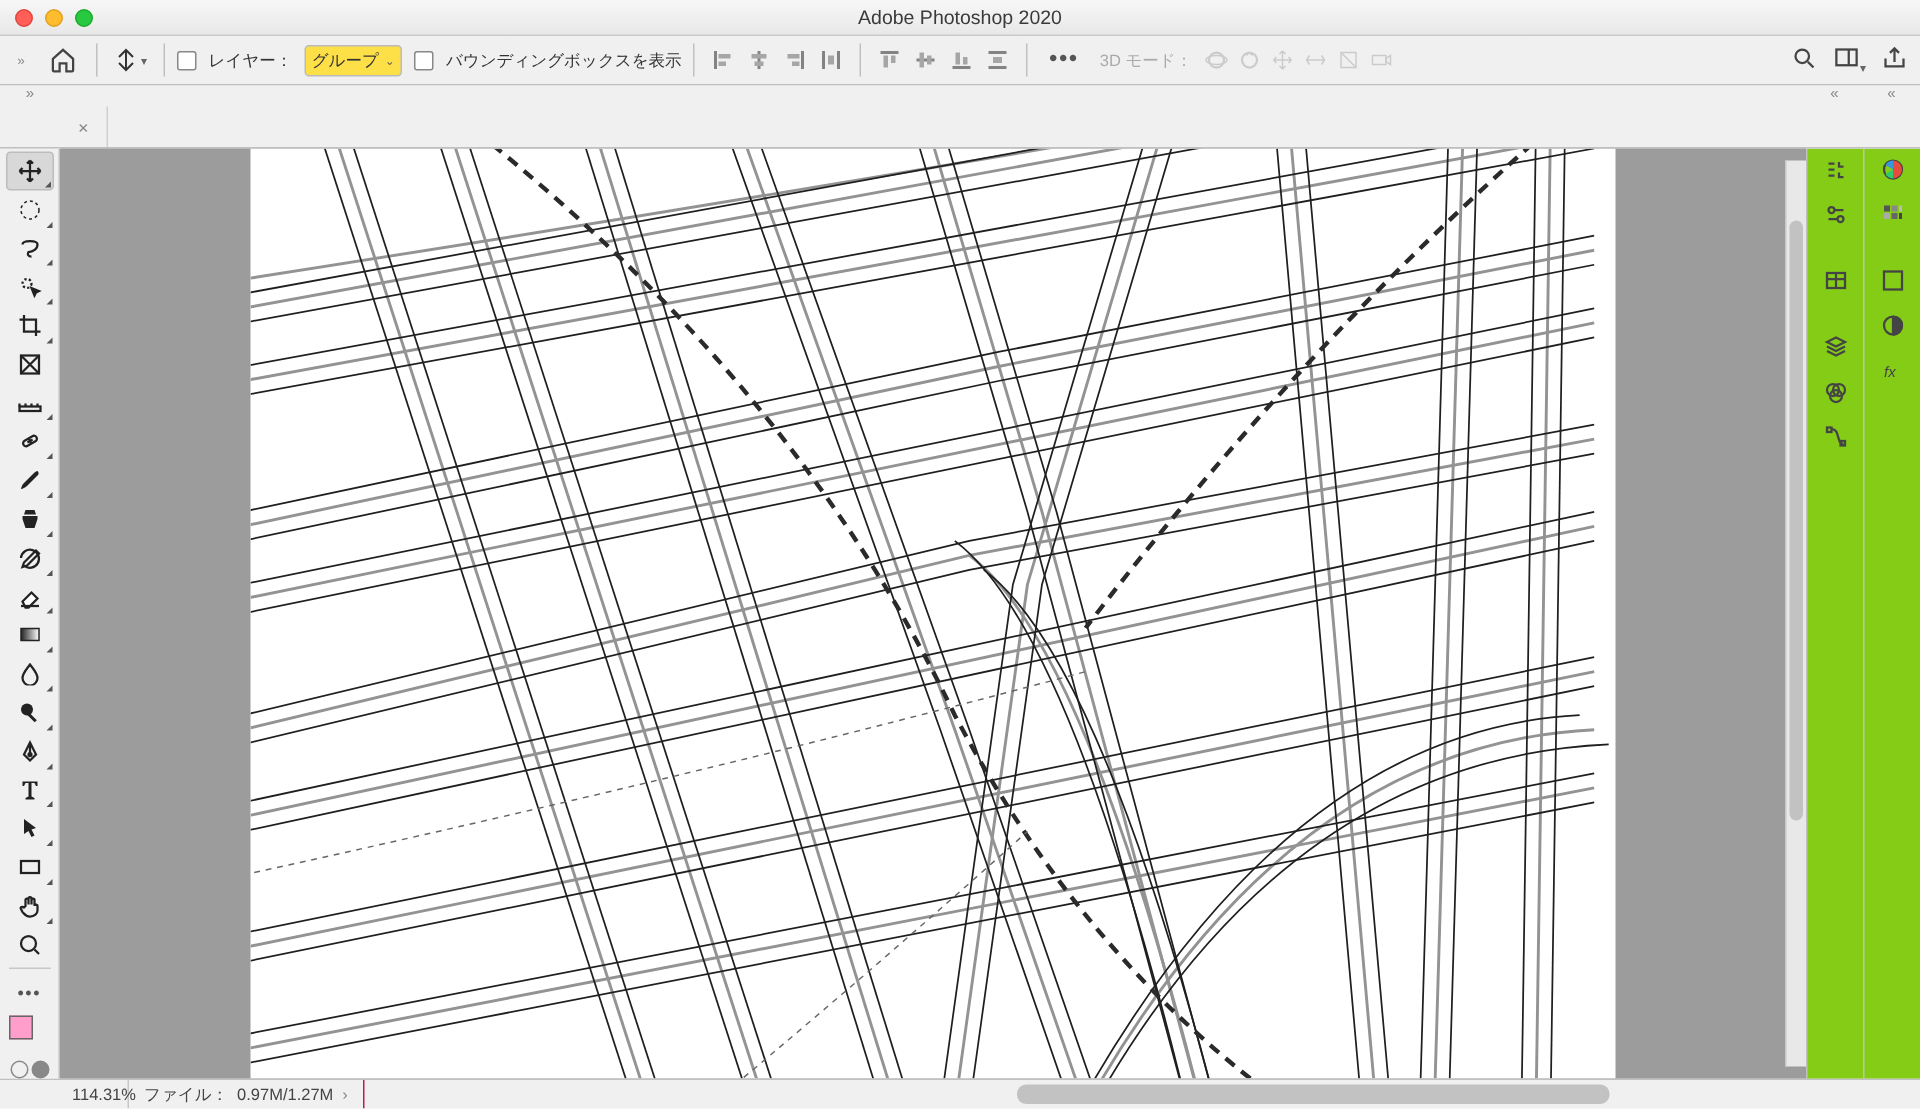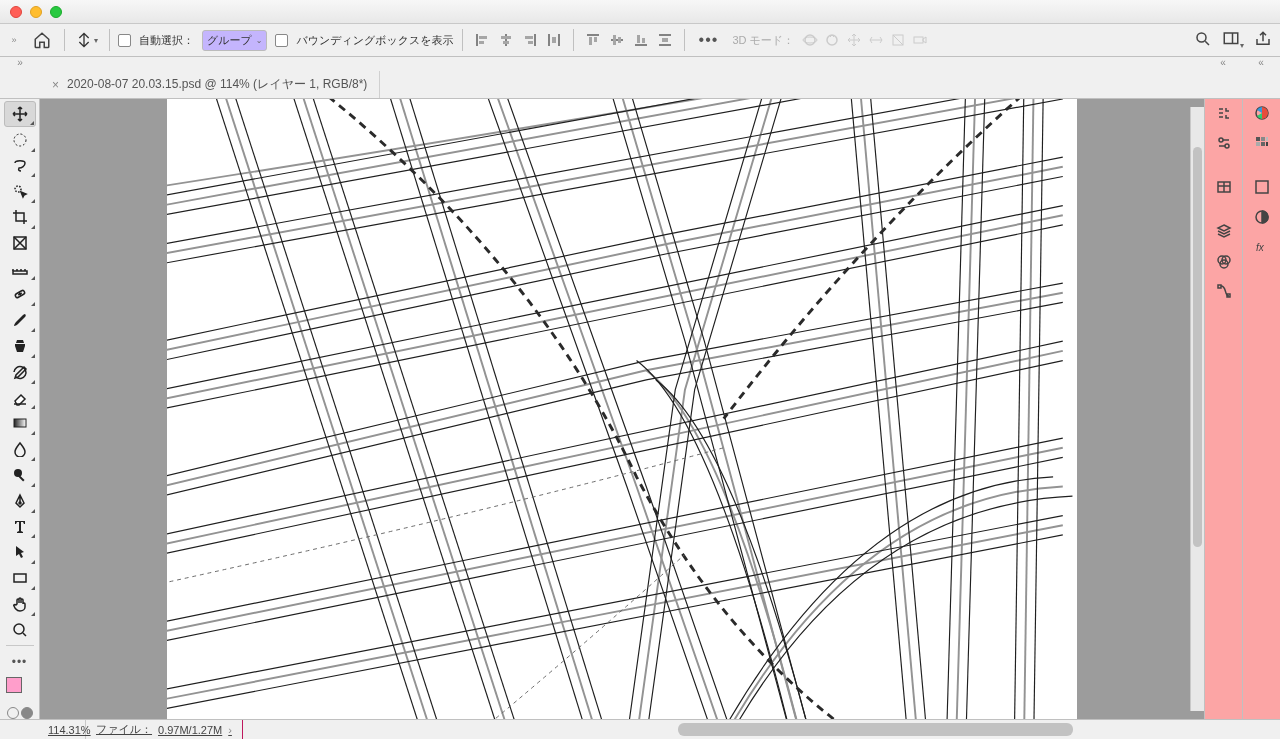--- a/index.html
+++ b/index.html
@@ -88,6 +88,7 @@
     <span class="tl-min"></span>
     <span class="tl-max"></span>
   </div>
+  <div class="title-text">Adobe Photoshop 2020</div>
 </div>
 
 <div class="optionsbar">

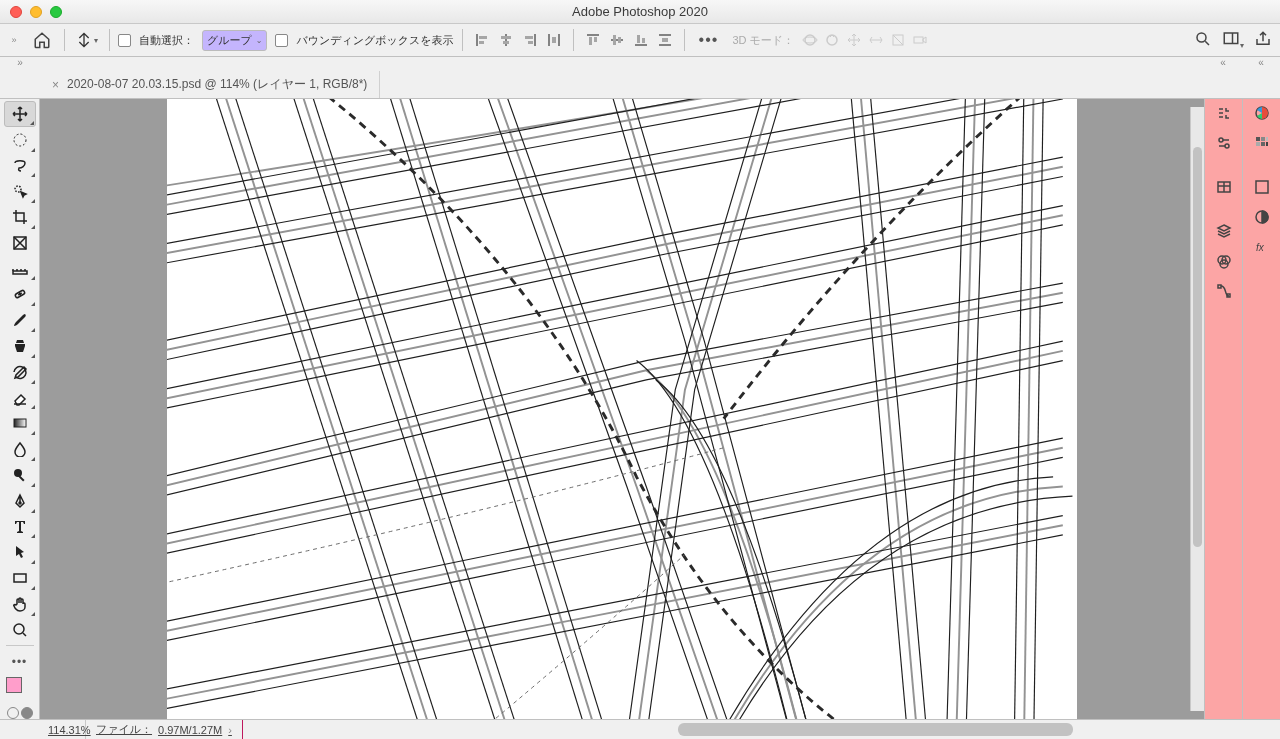--- a/index.html
+++ b/index.html
@@ -107,7 +107,7 @@
   </div>
   <div class="divider"></div>
   <span class="checkbox"></span>
-  <span class="opt-label">自動選択：</span>
+  <span class="opt-label">レイヤー：</span>
   <div class="select-box">
     <span>グループ</span>
     <span style="font-size:8px;color:#666;">⌄</span>

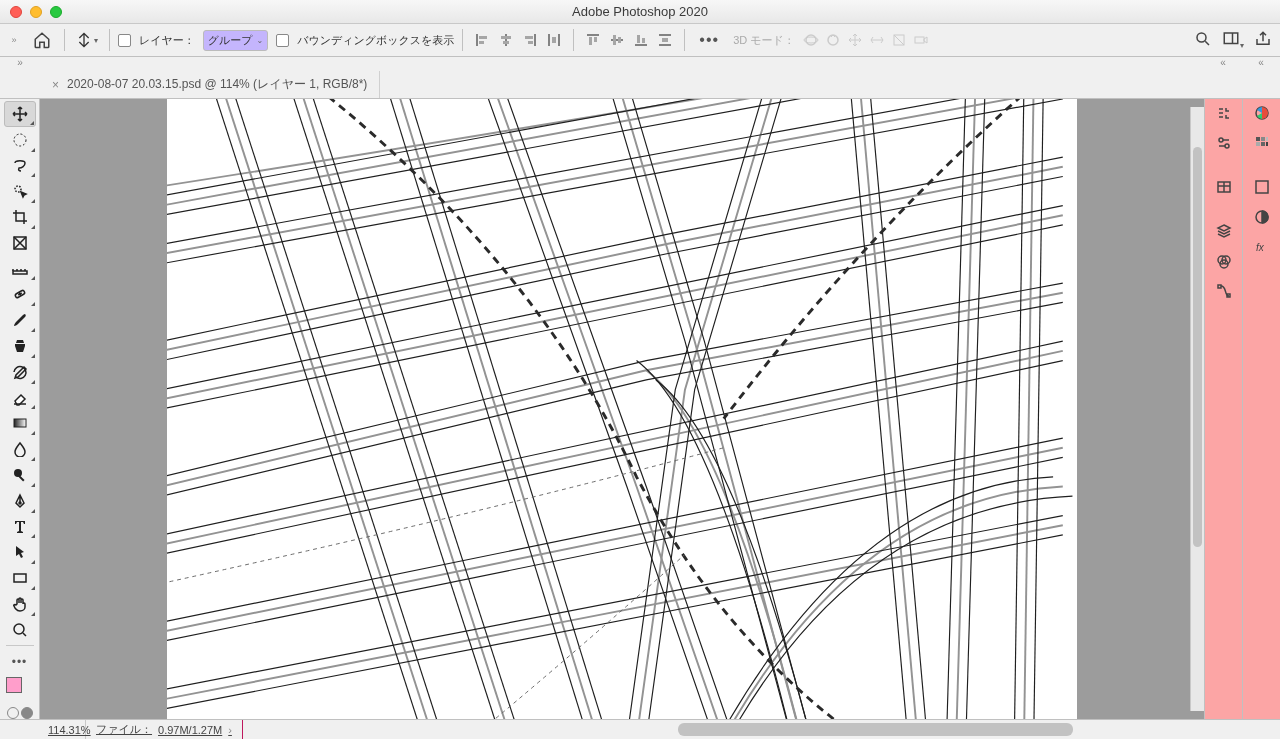--- a/index.html
+++ b/index.html
@@ -20,7 +20,7 @@
 .divider { width: 1px; height: 22px; background: #c0c0c0; }
 .checkbox { width: 13px; height: 13px; border: 1px solid #888; border-radius: 2px; background: #fff; display: inline-block; }
 .opt-label { font-size: 11px; color: #333; }
-.select-box { border: 1px solid #bbb; border-radius: 3px; padding: 2px 4px; font-size: 11px; display: flex; align-items: center; gap: 4px; background: #c4b5fd; }
+.select-box { border: 1px solid #bbb; border-radius: 3px; padding: 2px 4px; font-size: 11px; display: flex; align-items: center; gap: 4px; background: #fde047; }
 .align-group { display: flex; gap: 2px; }
 .align-btn { width: 22px; height: 22px; display: flex; align-items: center; justify-content: center; border-radius: 3px; }
 .align-btn svg { opacity: .7; }

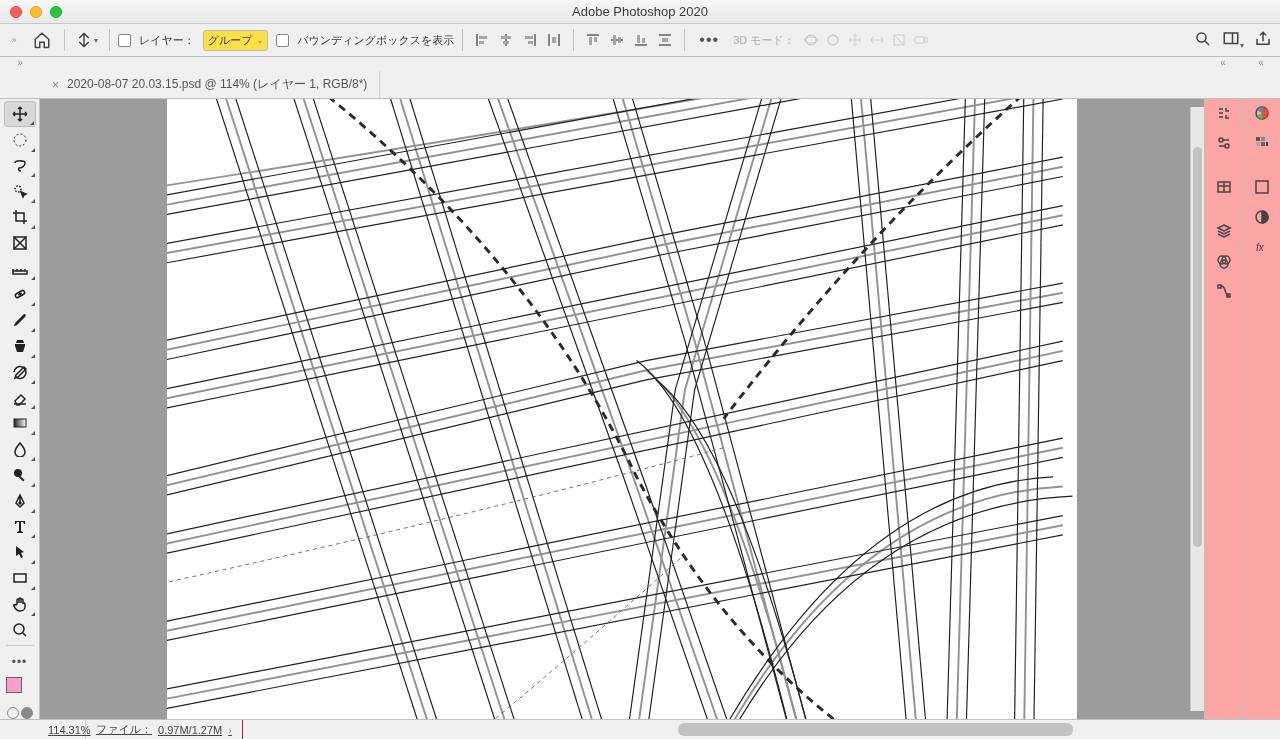--- a/index.html
+++ b/index.html
@@ -229,7 +229,6 @@
 <div class="tabbar">
   <div class="doc-tab">
     <span class="close-x">×</span>
-    <span class="tab-title">2020-08-07 20.03.15.psd @ 114% (レイヤー 1, RGB/8*)</span>
   </div>
 </div>
 

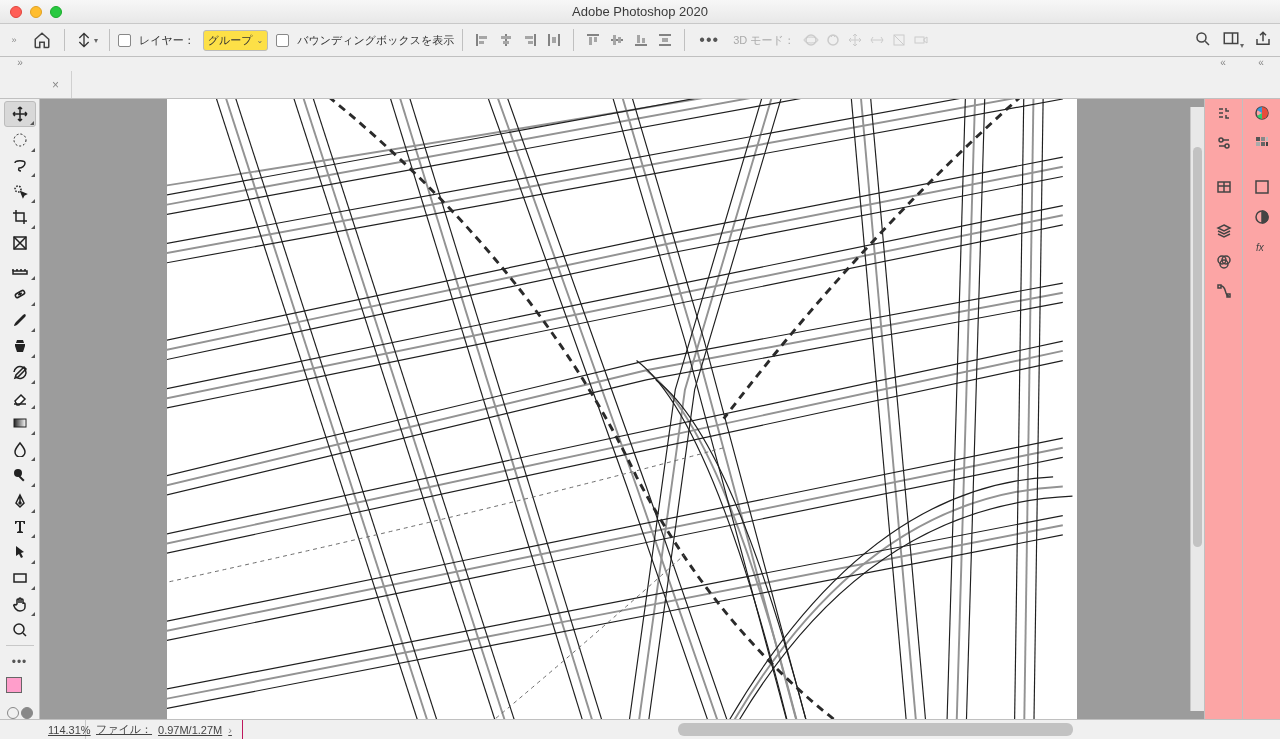--- a/index.html
+++ b/index.html
@@ -64,7 +64,7 @@
 
 
 .rightcol { display: flex; }
-.rpanel { width: 38px; background: #fca5a5; border-left: 1px solid #c0c0c0; display: flex; flex-direction: column; align-items: center; padding-top: 2px; gap: 6px; }
+.rpanel { width: 38px; background: #84cc16; border-left: 1px solid #c0c0c0; display: flex; flex-direction: column; align-items: center; padding-top: 2px; gap: 6px; }
 .ricon { width: 28px; height: 24px; display: flex; align-items: center; justify-content: center; border-radius: 3px; }
 .rpanel-sep { height: 8px; }
 

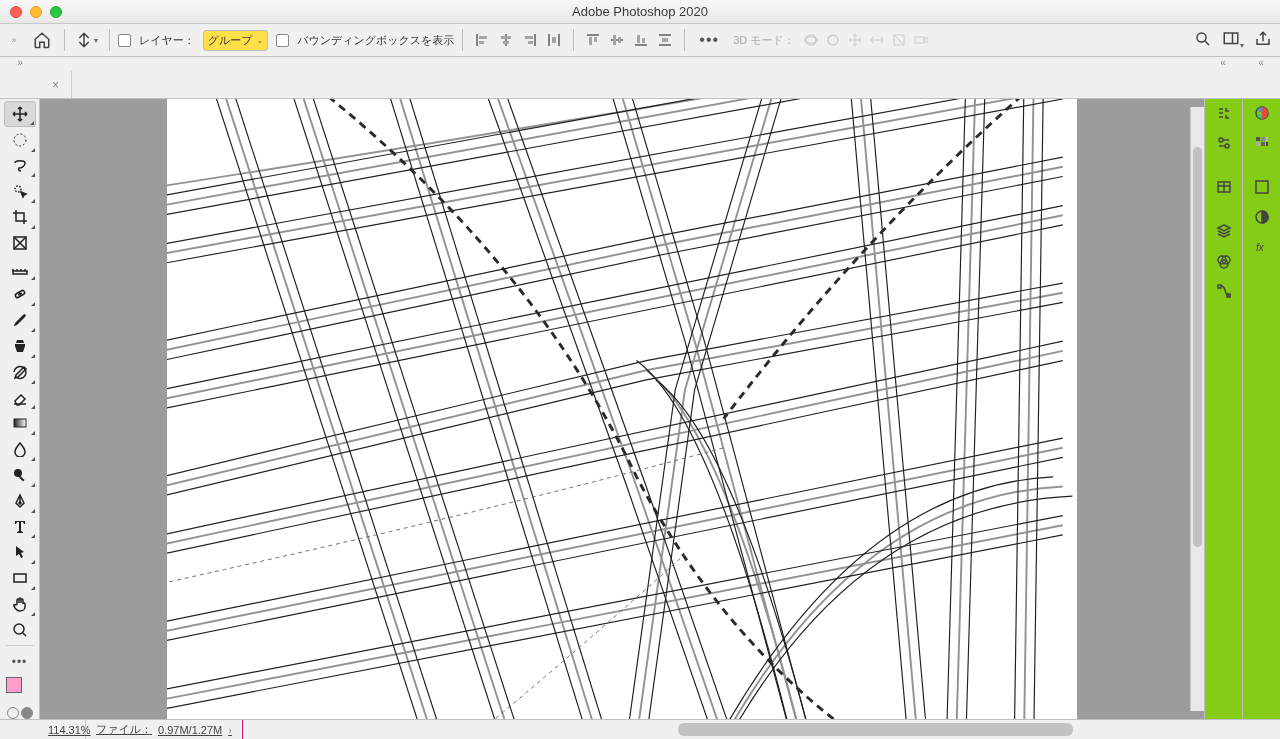--- a/index.html
+++ b/index.html
@@ -69,7 +69,7 @@
 .rpanel-sep { height: 8px; }
 
 
-.statusbar { height: 20px; background: #f0f0f0; border-top: 1px solid #c0c0c0; display: flex; align-items: center; font-size: 11px; color: #444; text-decoration: underline; }
+.statusbar { height: 20px; background: #f0f0f0; border-top: 1px solid #c0c0c0; display: flex; align-items: center; font-size: 11px; color: #444; }
 .statusbar .zoom { width: 86px; padding-left: 48px; border-right: 1px solid #c8c8c8; height:100%; display:flex; align-items:center;}
 .statusbar .fsize { padding: 0 10px; border-right: 1px solid #be185d; height:100%; display:flex; align-items:center; gap:6px;}
 .statusbar .fsize .arrow { color:#888; }

